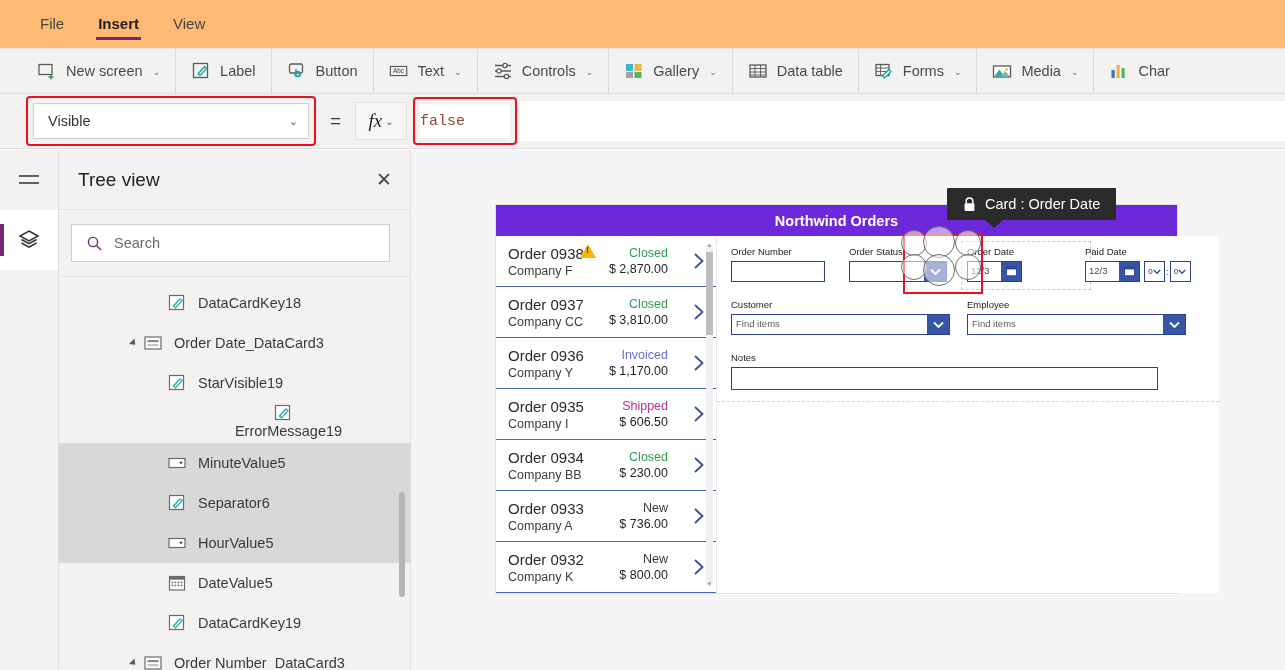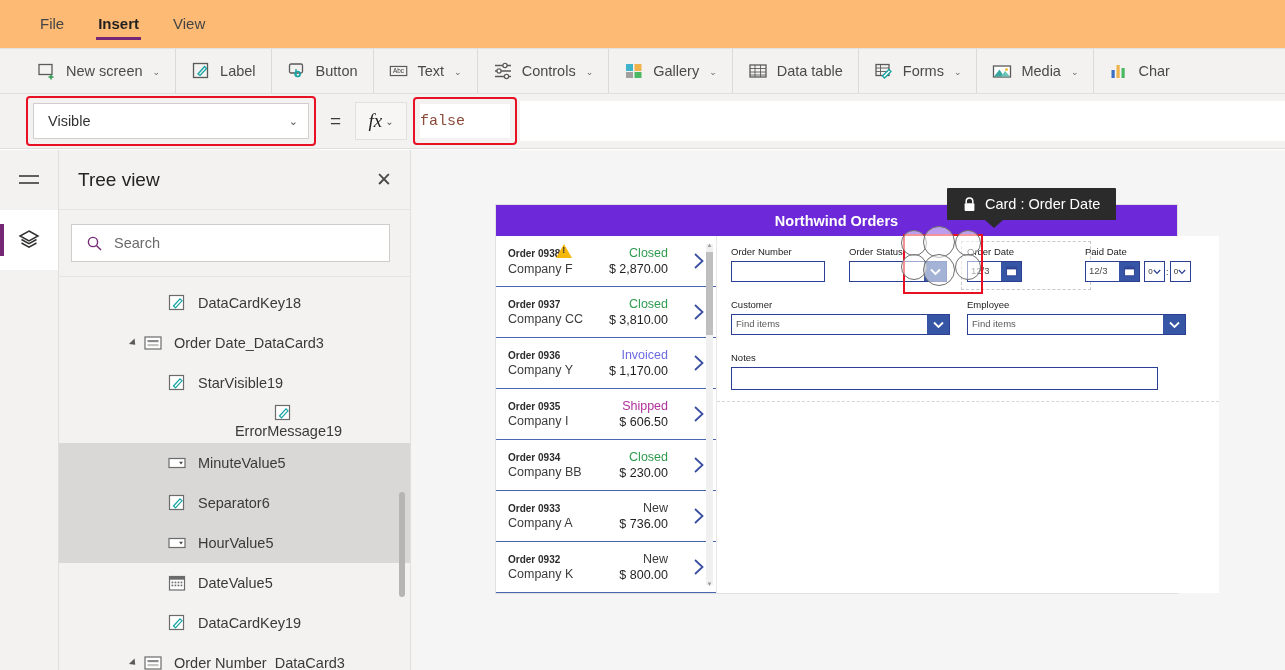--- a/index.html
+++ b/index.html
@@ -259,7 +259,7 @@
   .grow .col1 { flex: 1; }
   .grow .col2 { text-align: right; margin-right: 20px; }
   .g-title {
-    font-size: 10px; font-weight: bold; color: #2b2b2b;
+    font-size: 15px; font-weight: normal; color: #2b2b2b;
     display: flex; align-items: center; gap: 0px;
   }
   .g-sub { font-size: 12.5px; color: #3c3c3c; margin-top: 2px; }

